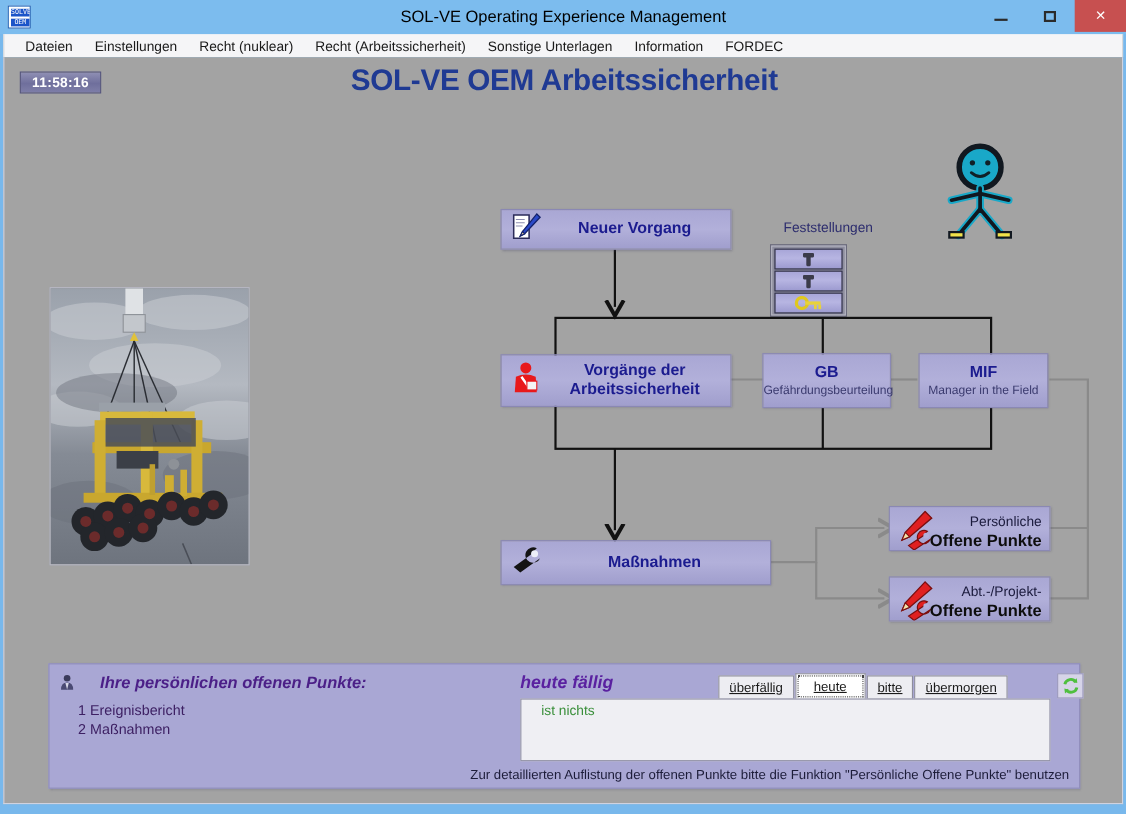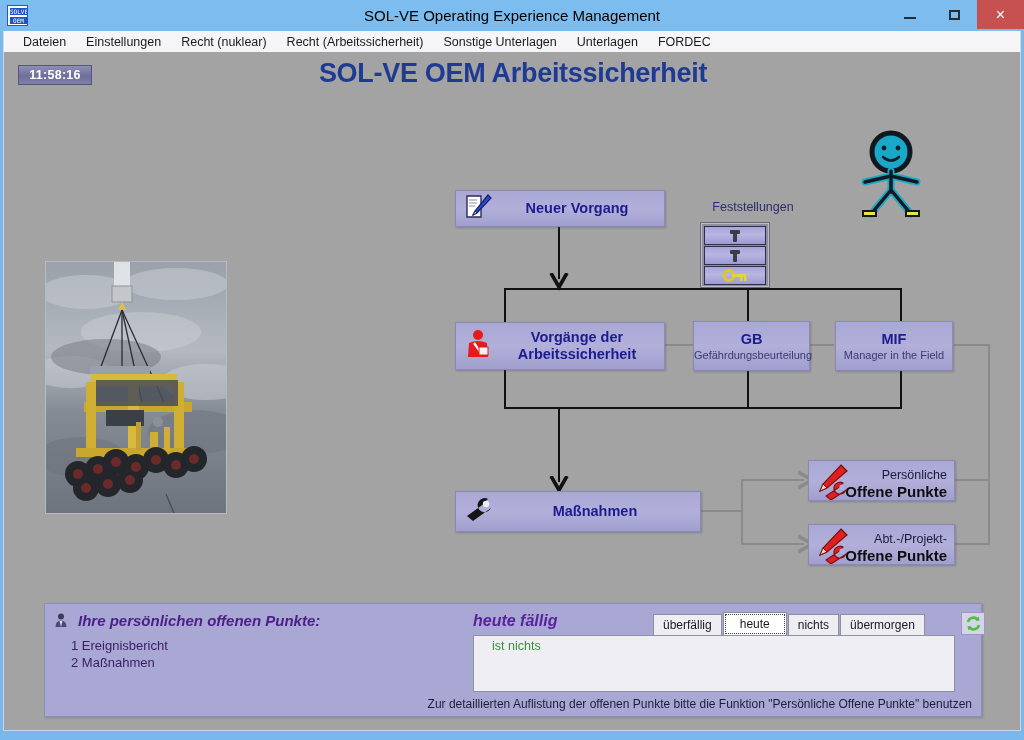--- a/index.html
+++ b/index.html
@@ -268,7 +268,7 @@
     <div class="mi">Recht (nuklear)</div>
     <div class="mi">Recht (Arbeitssicherheit)</div>
     <div class="mi">Sonstige Unterlagen</div>
-    <div class="mi">Unterlagen</div>
+    <div class="mi">Information</div>
     <div class="mi">FORDEC</div>
   </div>
 

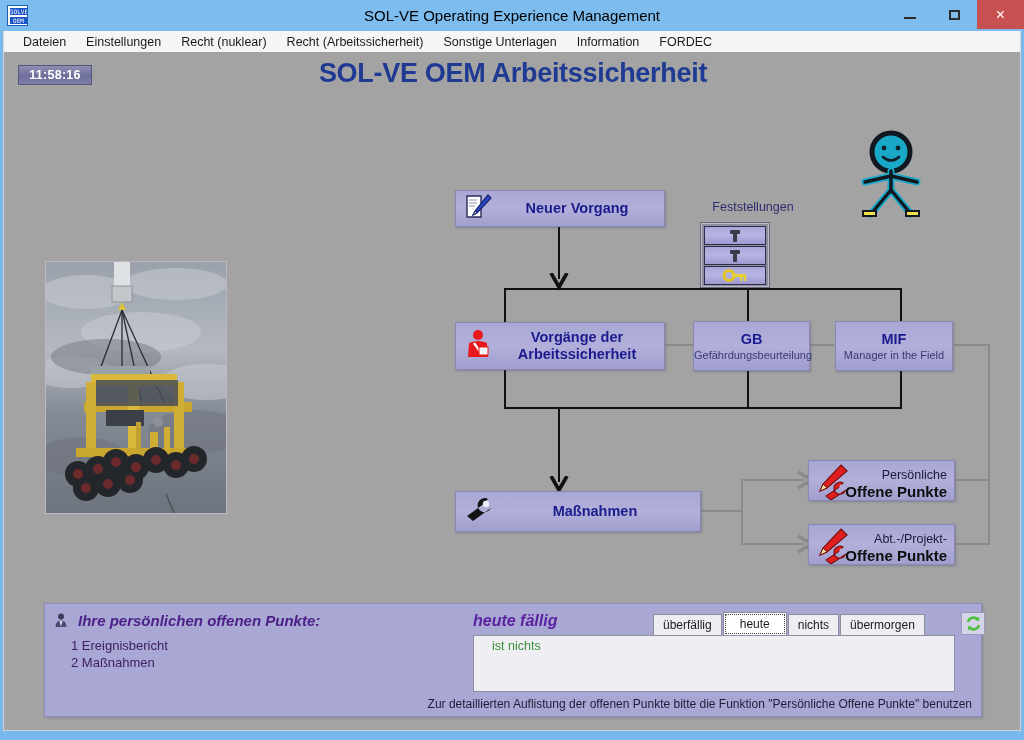--- a/index.html
+++ b/index.html
@@ -190,7 +190,7 @@
   }
   .b-head {
     position: absolute; left: 9px; top: 8px;
-    display: flex; align-items: center; gap: 10px;
+    display: flex; align-items: center; gap: 23px;
     font-style: italic; font-weight: bold; font-size: 15px; color: #4b1f87;
   }
   .b-list {

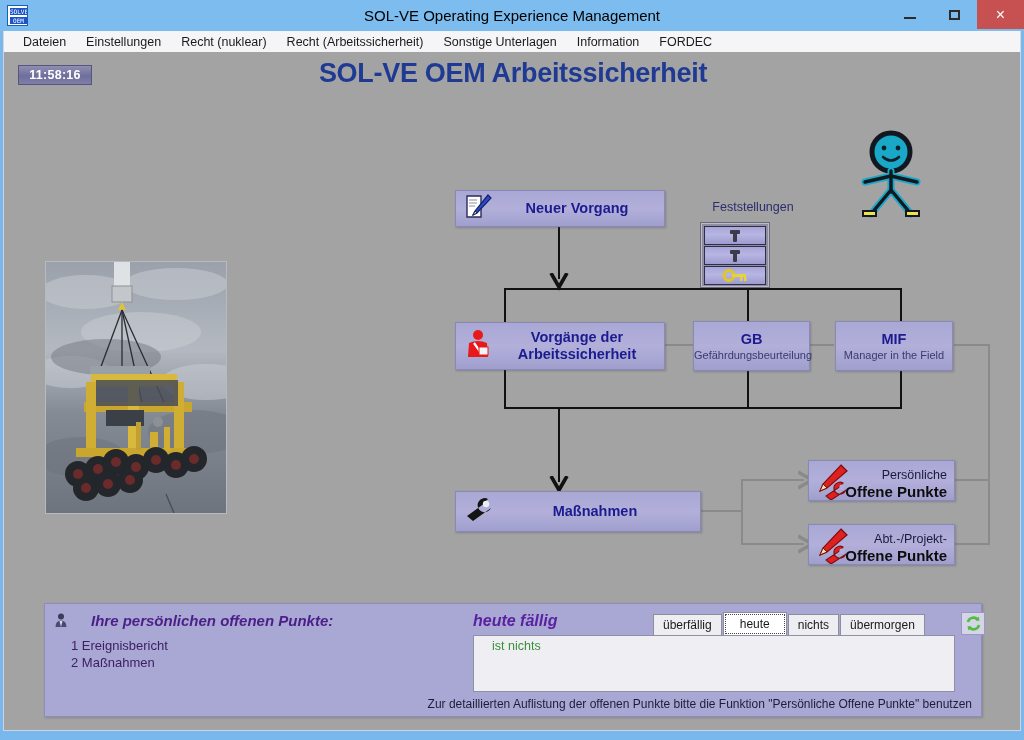--- a/index.html
+++ b/index.html
@@ -210,7 +210,7 @@
     font-size: 12px; color: #1a1a1a;
     padding: 3px 9px 4px 9px; height: 22px;
     display: flex; align-items: center;
-    margin-right: 1px; cursor: pointer;
+    margin-right: 1px; cursor: pointer; text-decoration: underline;
   }
   .tab.active {
     background: #ffffff; height: 24px;

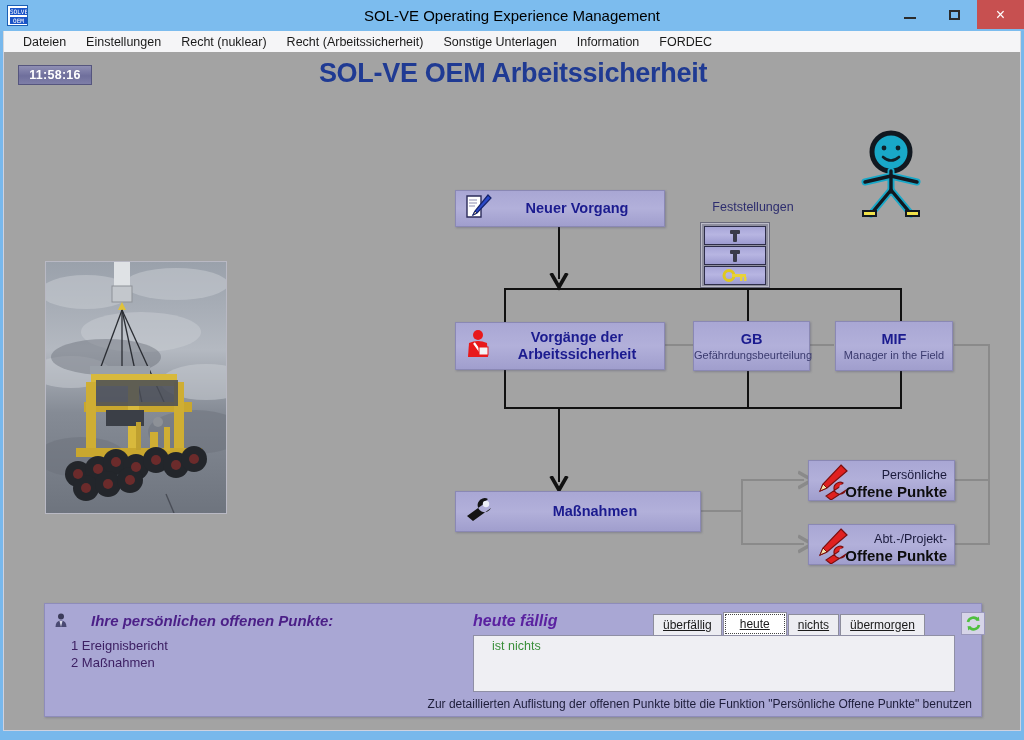--- a/index.html
+++ b/index.html
@@ -530,7 +530,7 @@
       <div class="tabstrip">
         <div class="tab">überfällig</div>
         <div class="tab active">heute</div>
-        <div class="tab">nichts</div>
+        <div class="tab">bitte</div>
         <div class="tab">übermorgen</div>
       </div>
 

